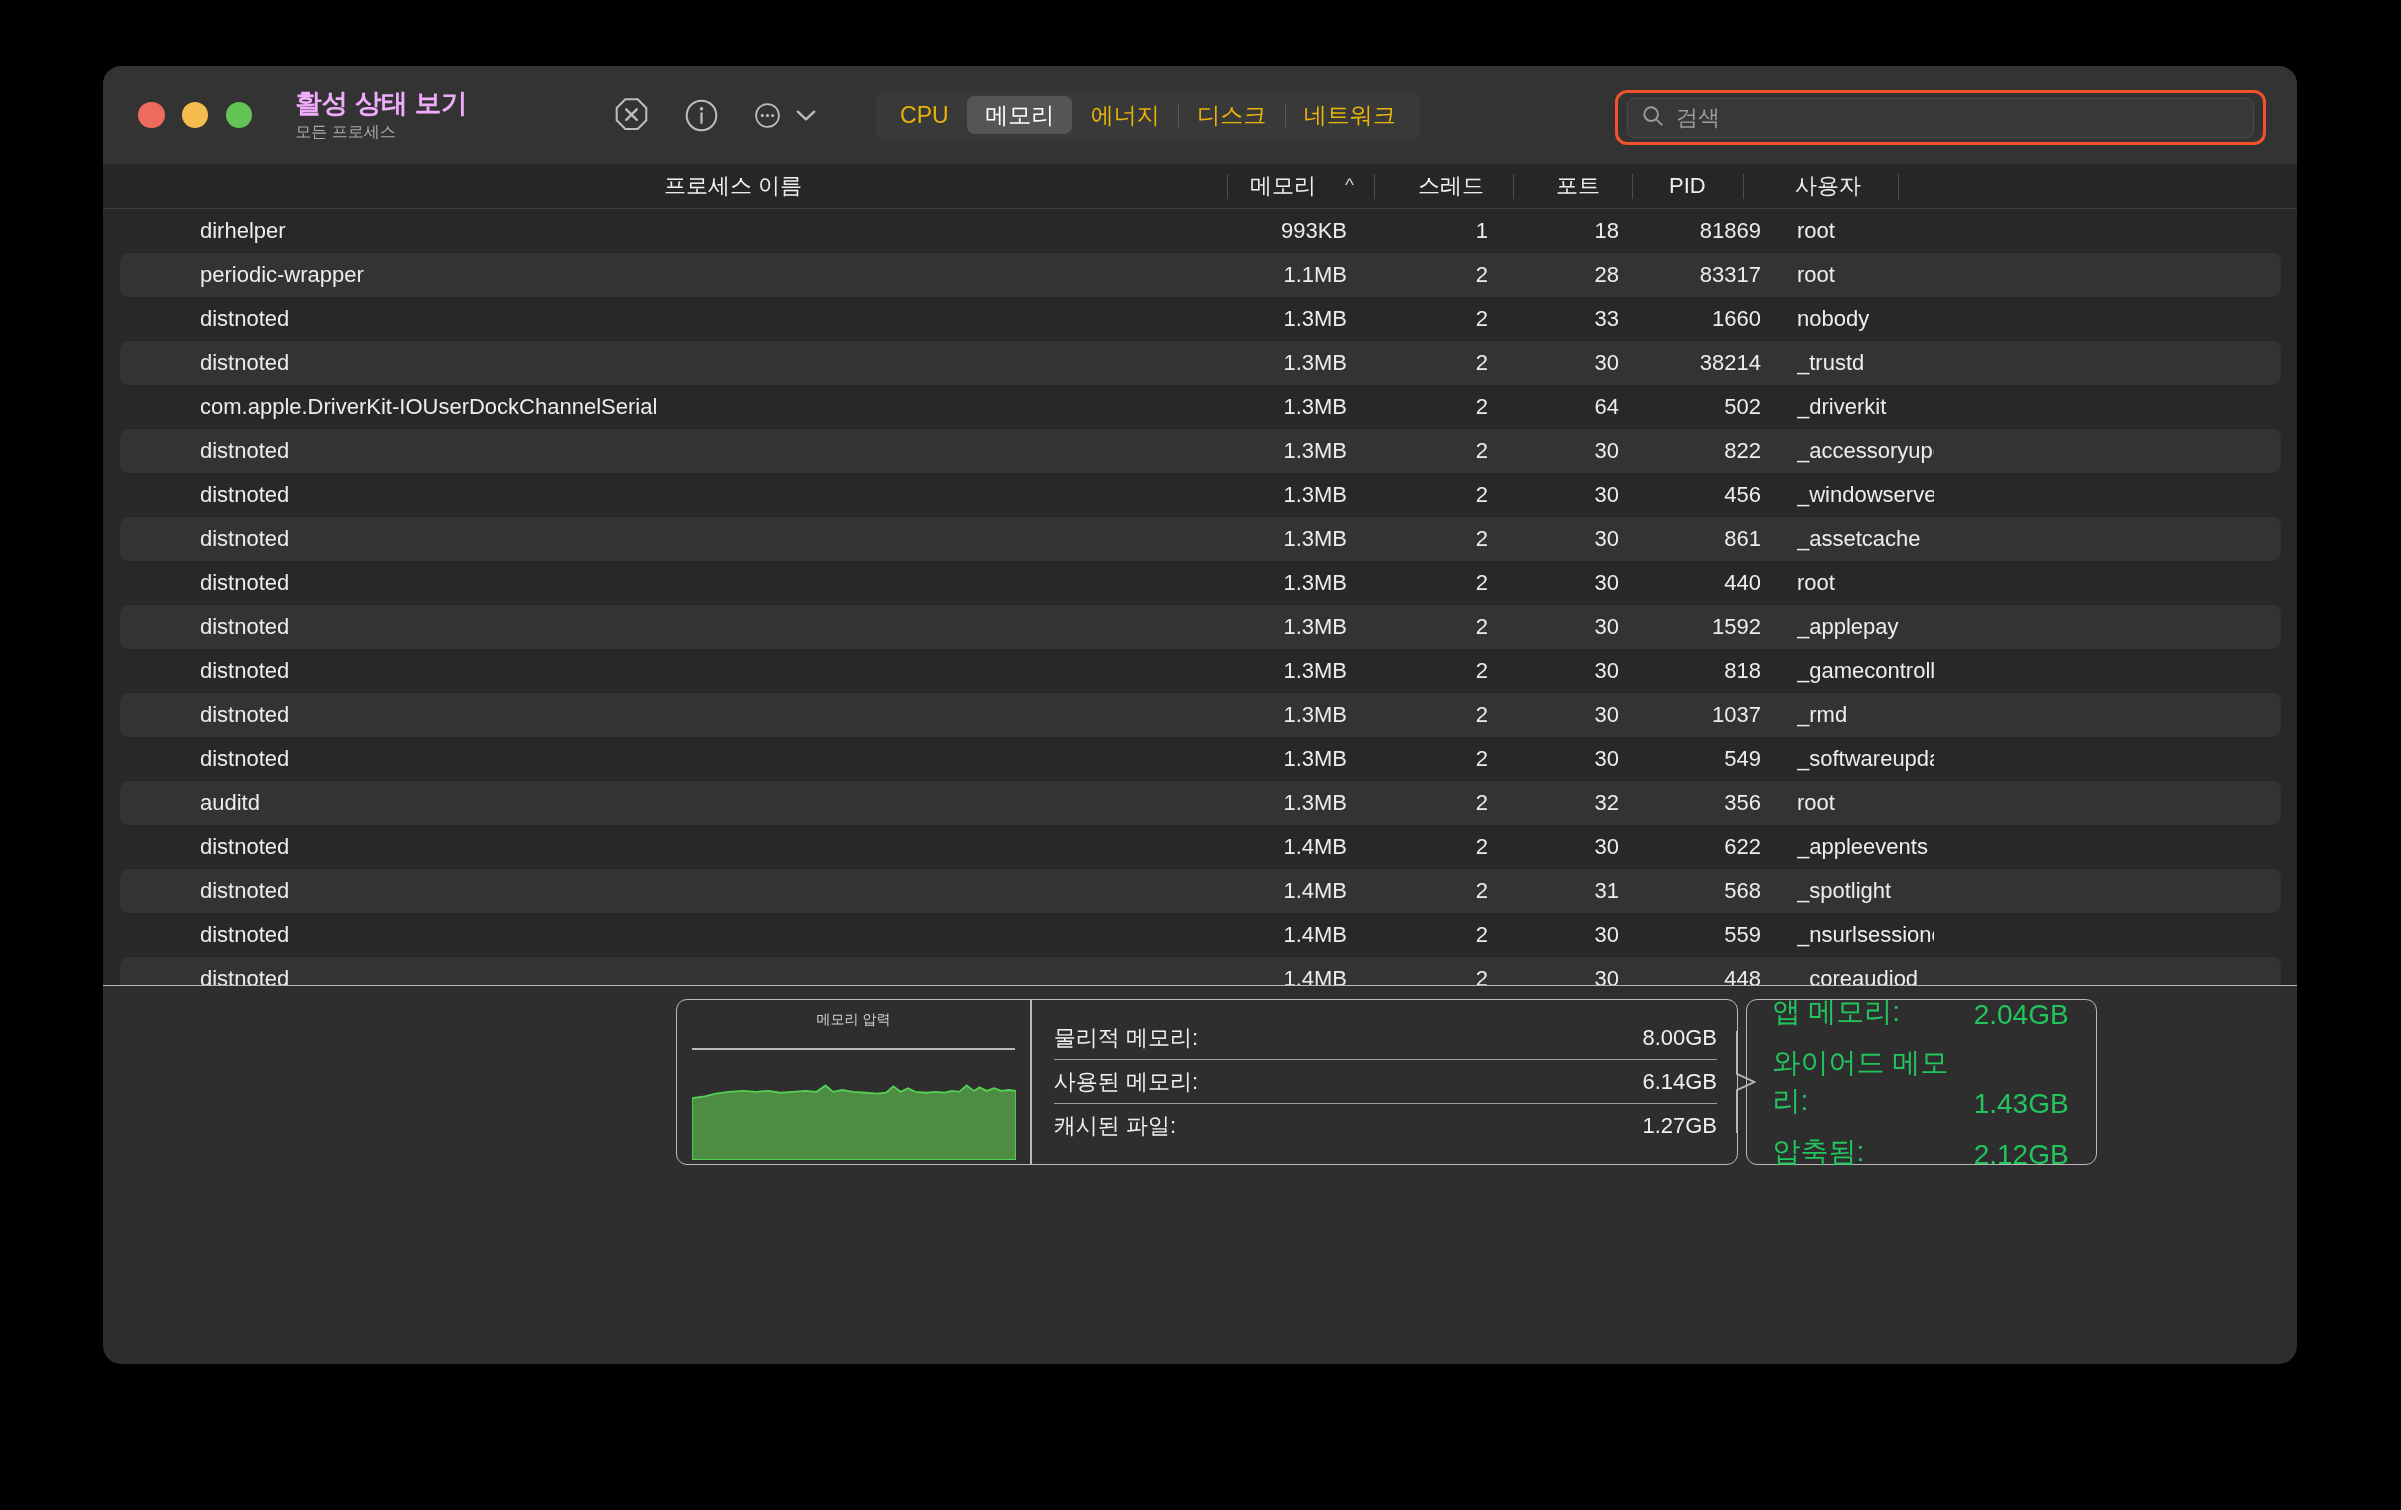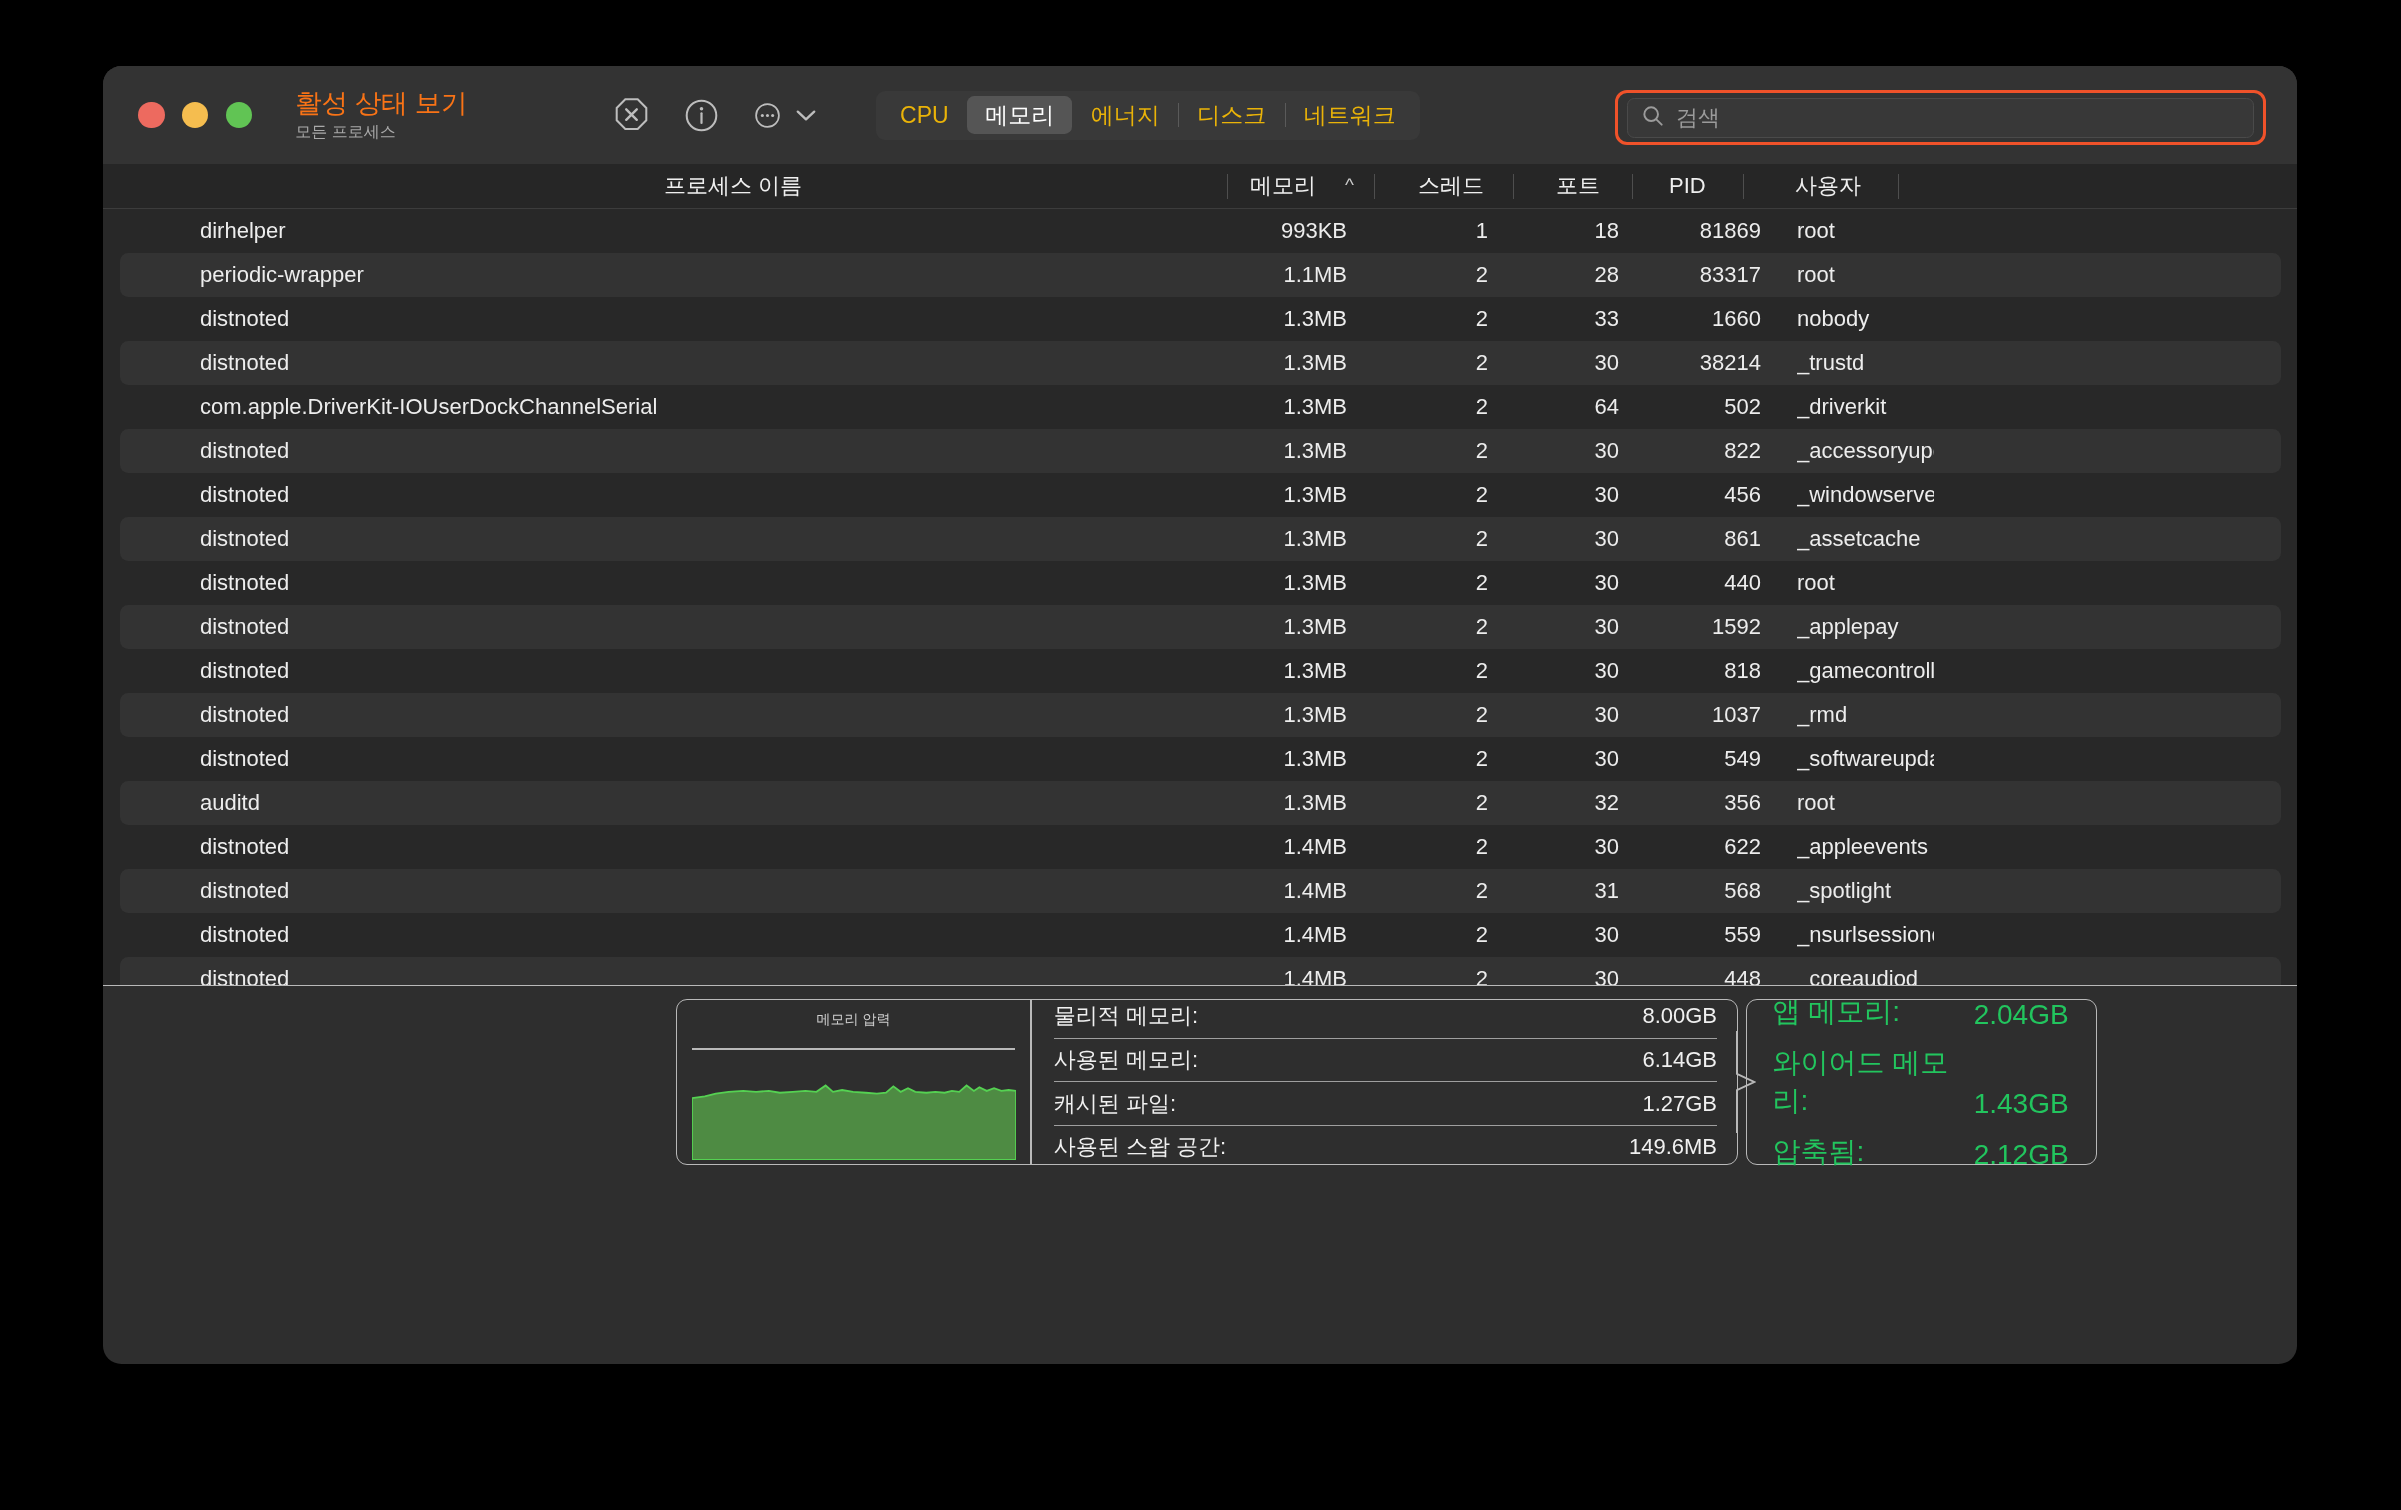--- a/index.html
+++ b/index.html
@@ -57,8 +57,8 @@
   }
   .win-title {
     font-size: 26.5px;
-    font-weight: normal;
-    color: #f97316;
+    font-weight: bold;
+    color: #f0abfc;
     letter-spacing: -0.2px;
   }
   .win-sub {

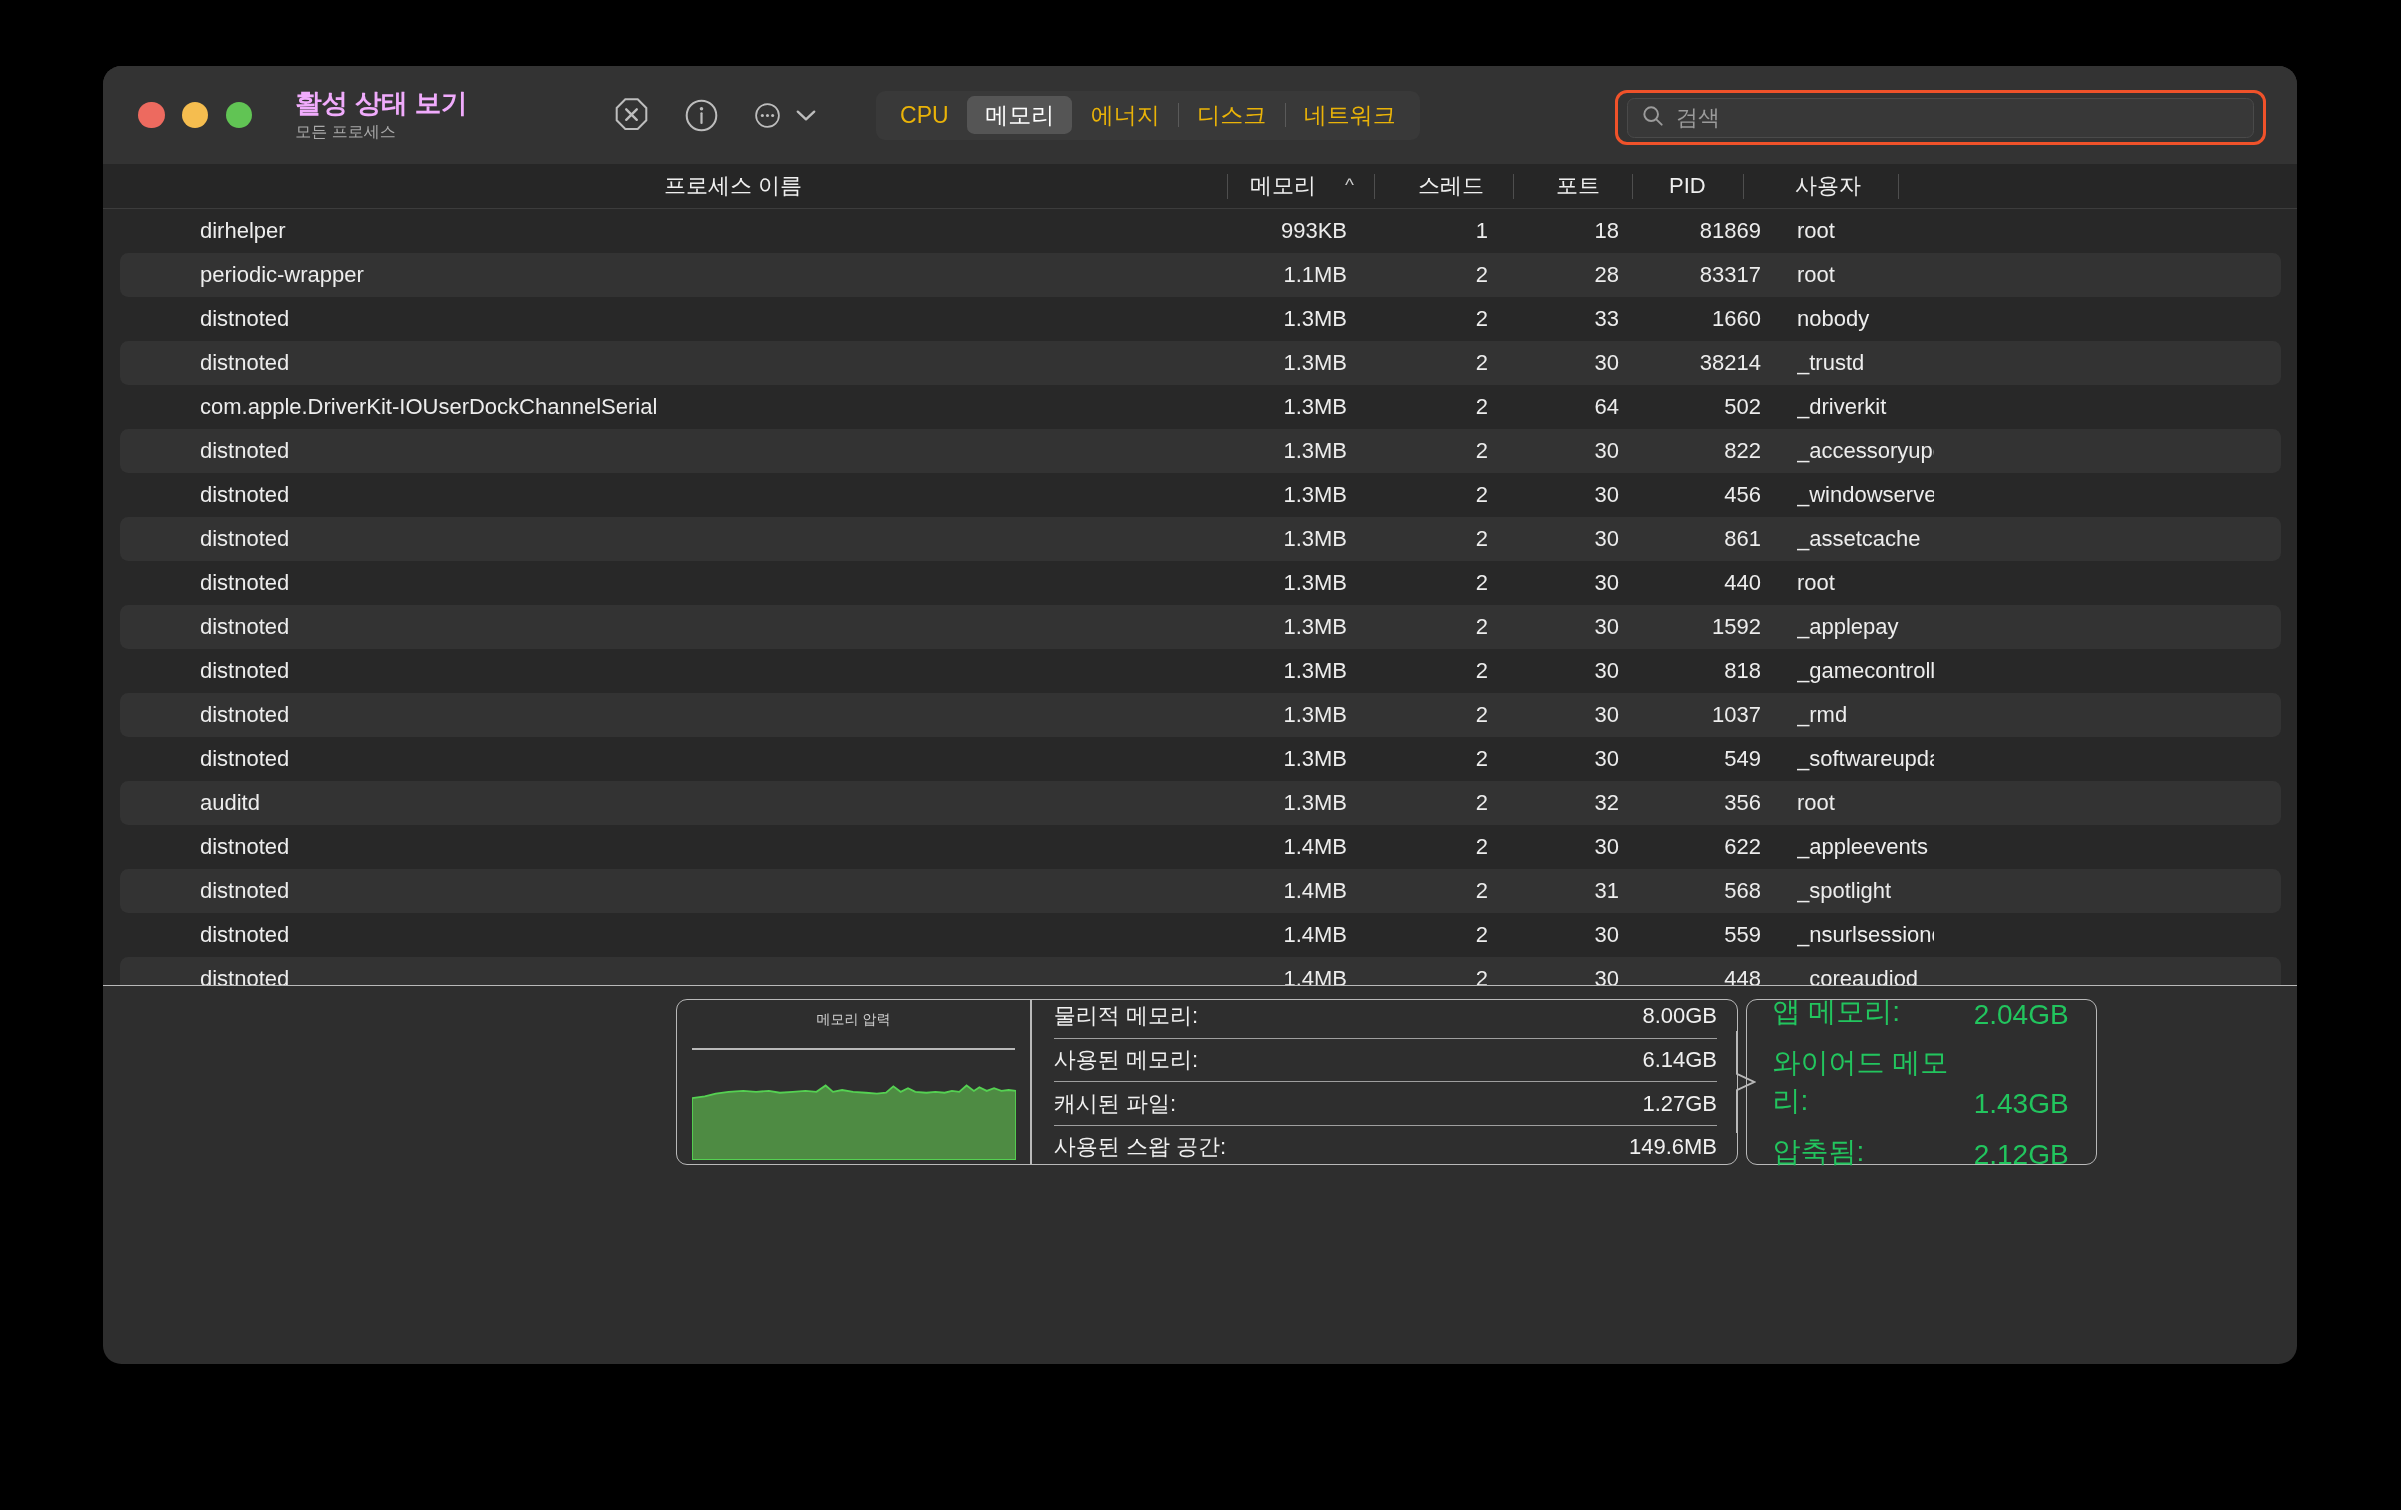--- a/index.html
+++ b/index.html
@@ -584,10 +584,6 @@
             <span>캐시된 파일:</span>
             <span>1.27GB</span>
           </div>
-          <div class="stat">
-            <span>사용된 스왑 공간:</span>
-            <span>149.6MB</span>
-          </div>
         </div>
     </div>
 

